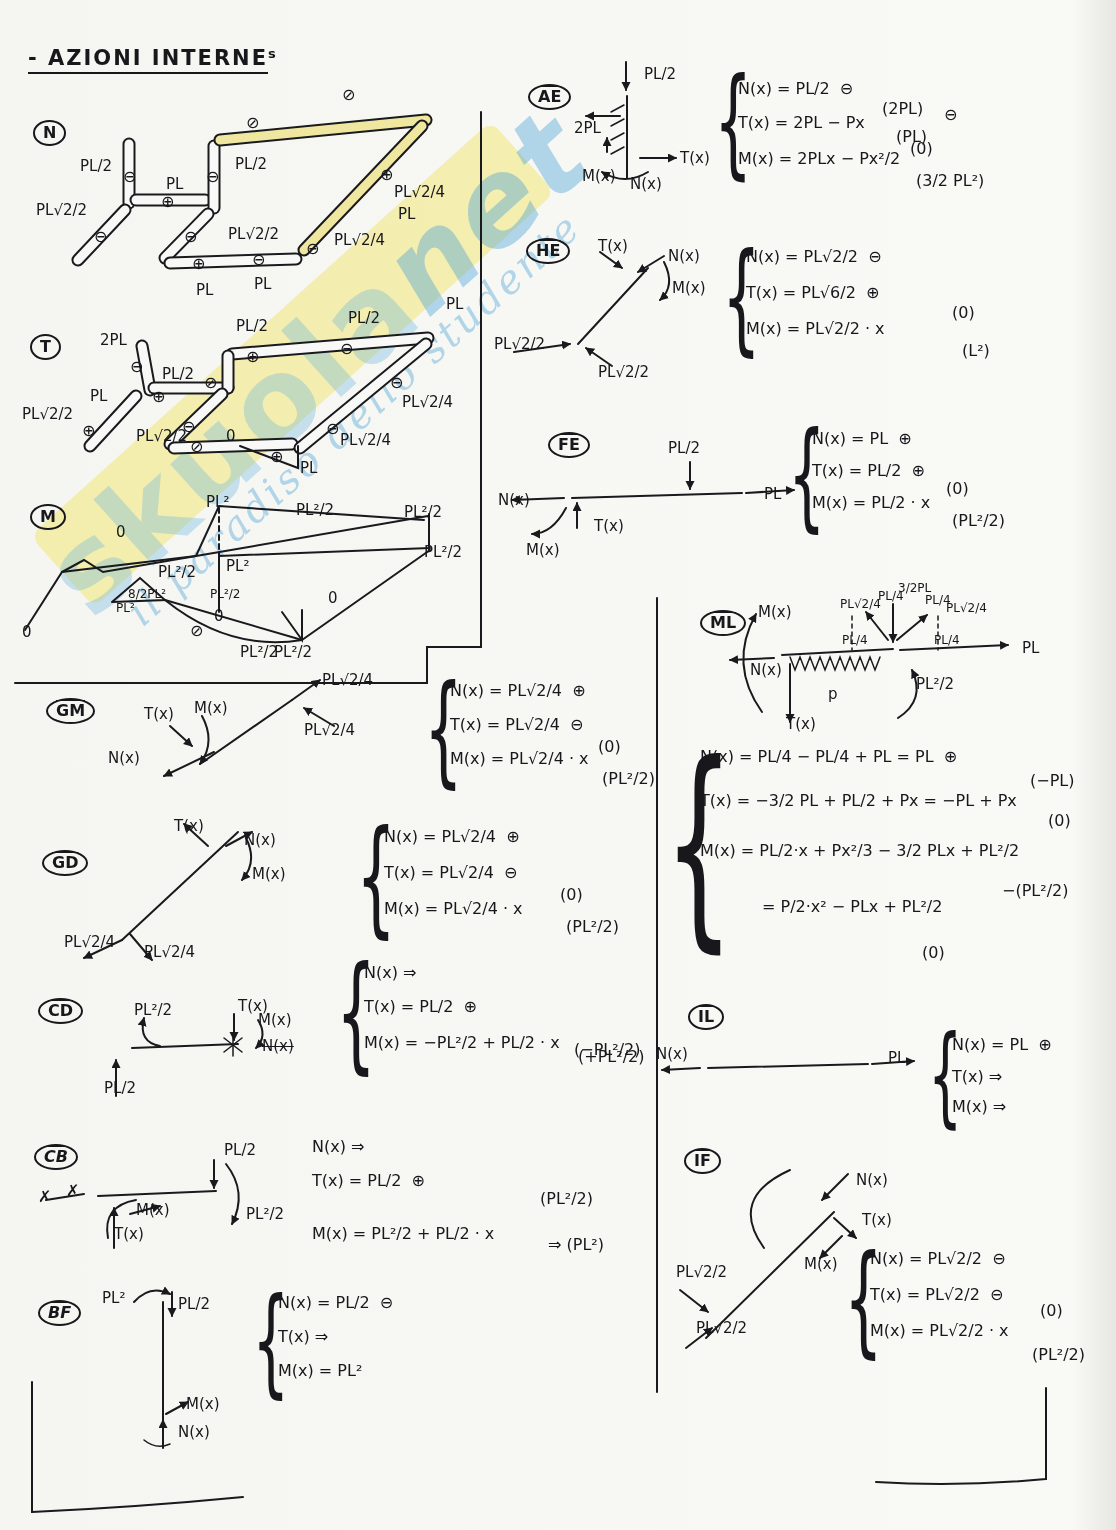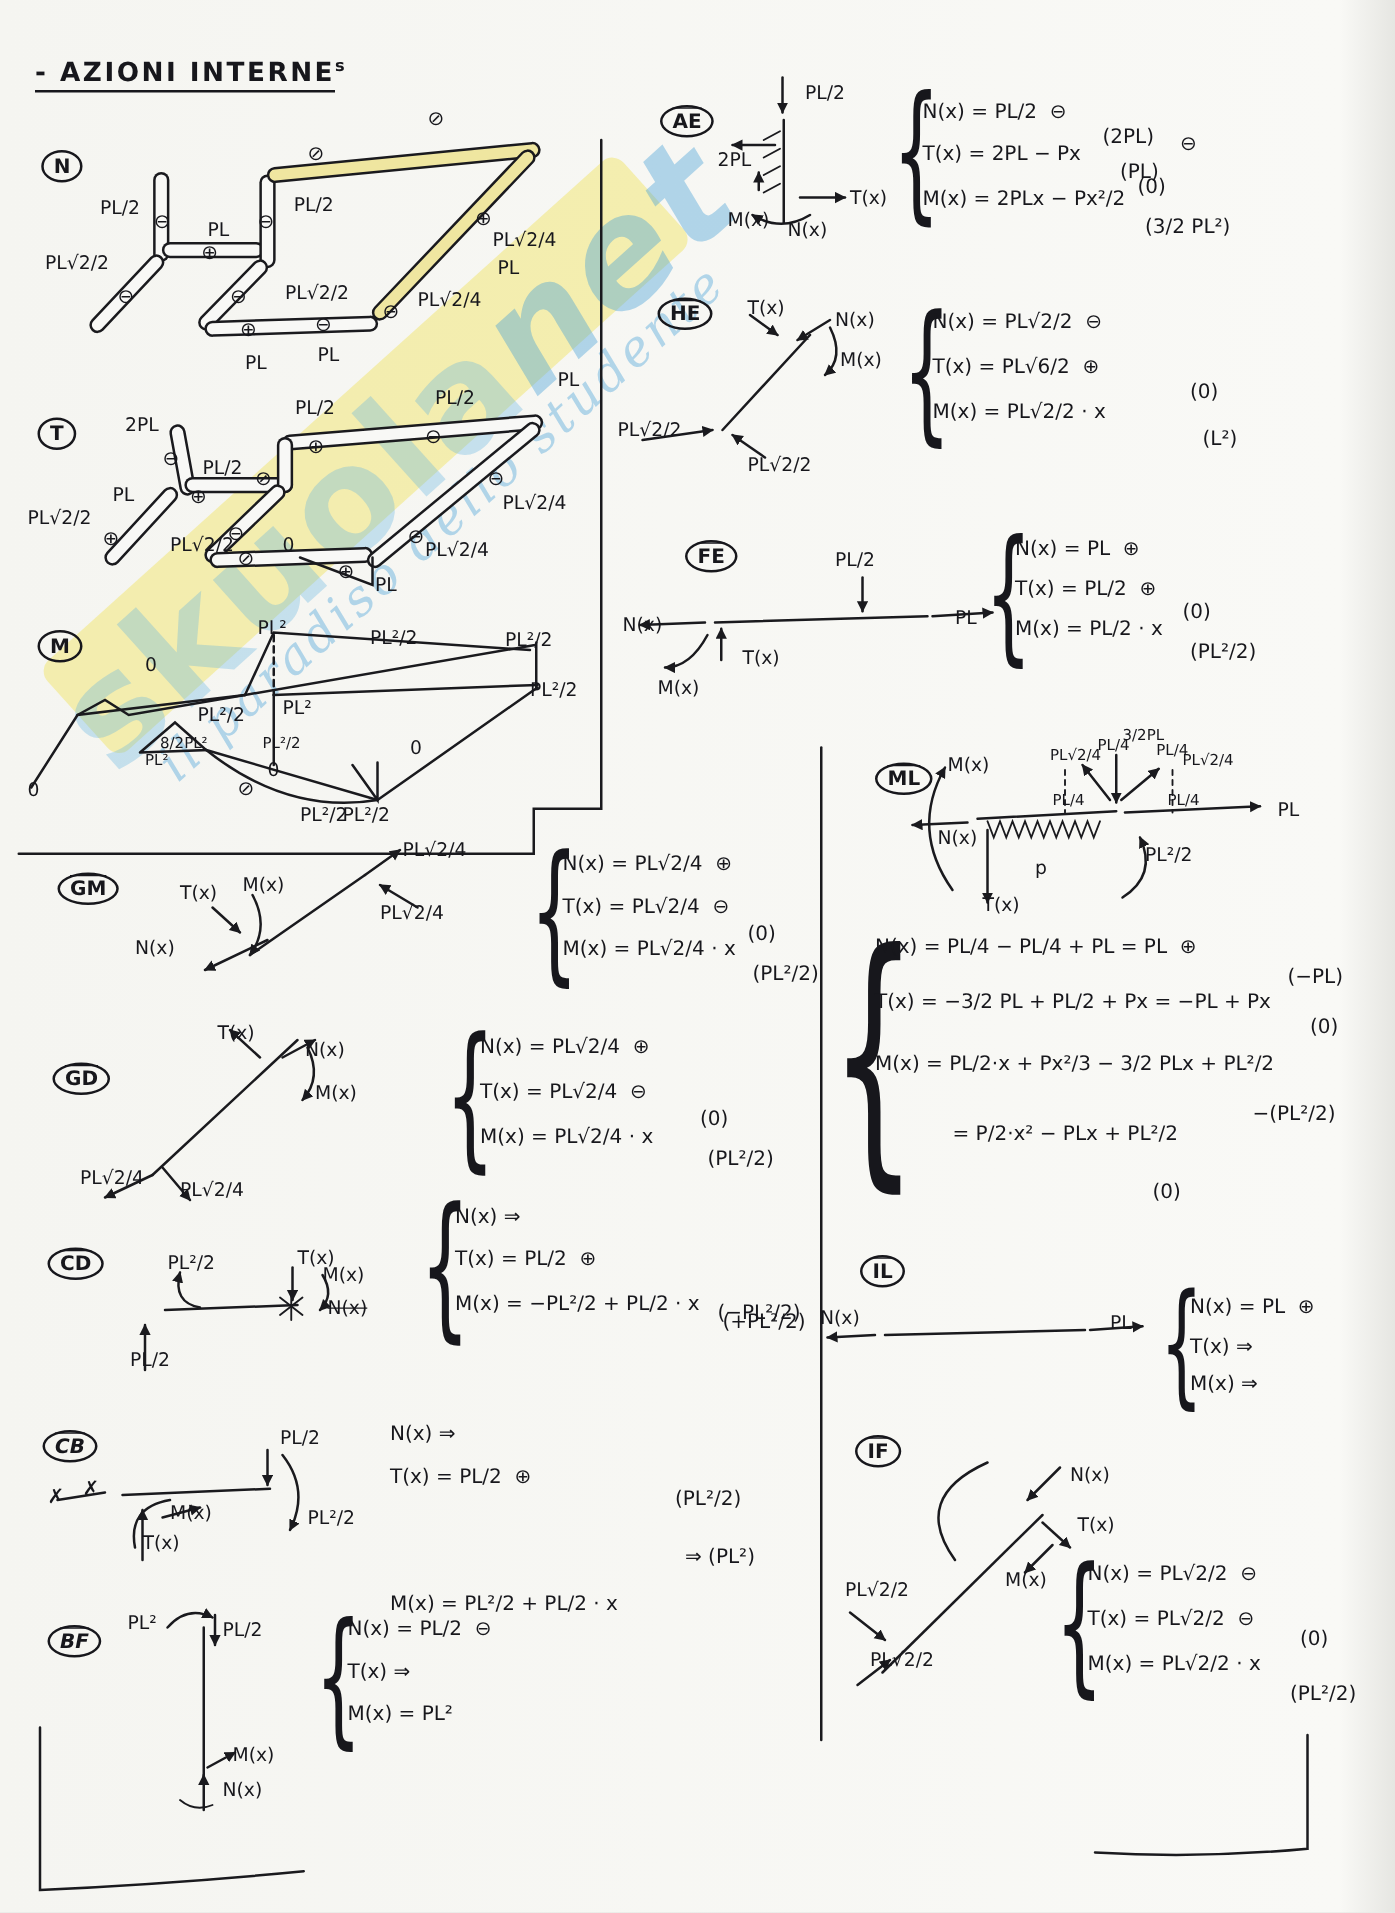--- a/index.html
+++ b/index.html
@@ -421,7 +421,7 @@
       <span class="lbl" style="left: 246px; top: 1206px;">PL²/2</span>
       <span class="lbl eq" style="left: 312px; top: 1138px;">N(x) ⇒</span>
       <span class="lbl eq" style="left: 312px; top: 1172px;">T(x) = PL/2  ⊕</span>
-      <span class="lbl eq" style="left: 312px; top: 1274px;">M(x) = PL²/2 + PL/2 · x</span>
+      <span class="lbl eq" style="left: 312px; top: 1225px;">M(x) = PL²/2 + PL/2 · x</span>
       <span class="lbl eq" style="left: 540px; top: 1190px;">(PL²/2)</span>
       <span class="lbl eq" style="left: 548px; top: 1236px;">⇒ (PL²)</span>
     </div>

